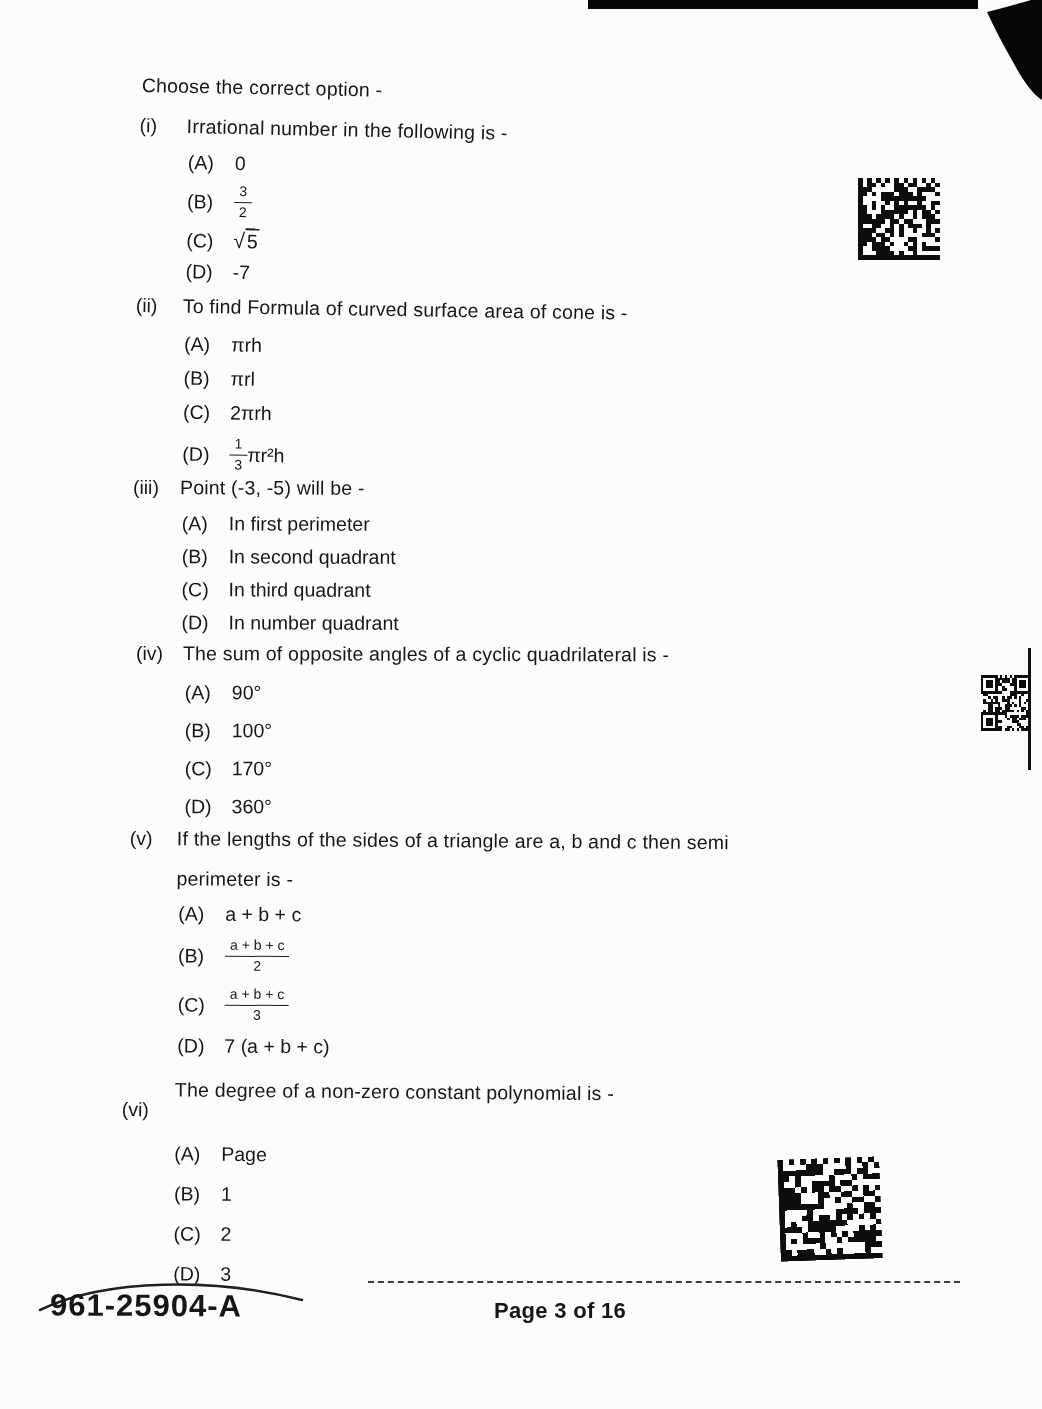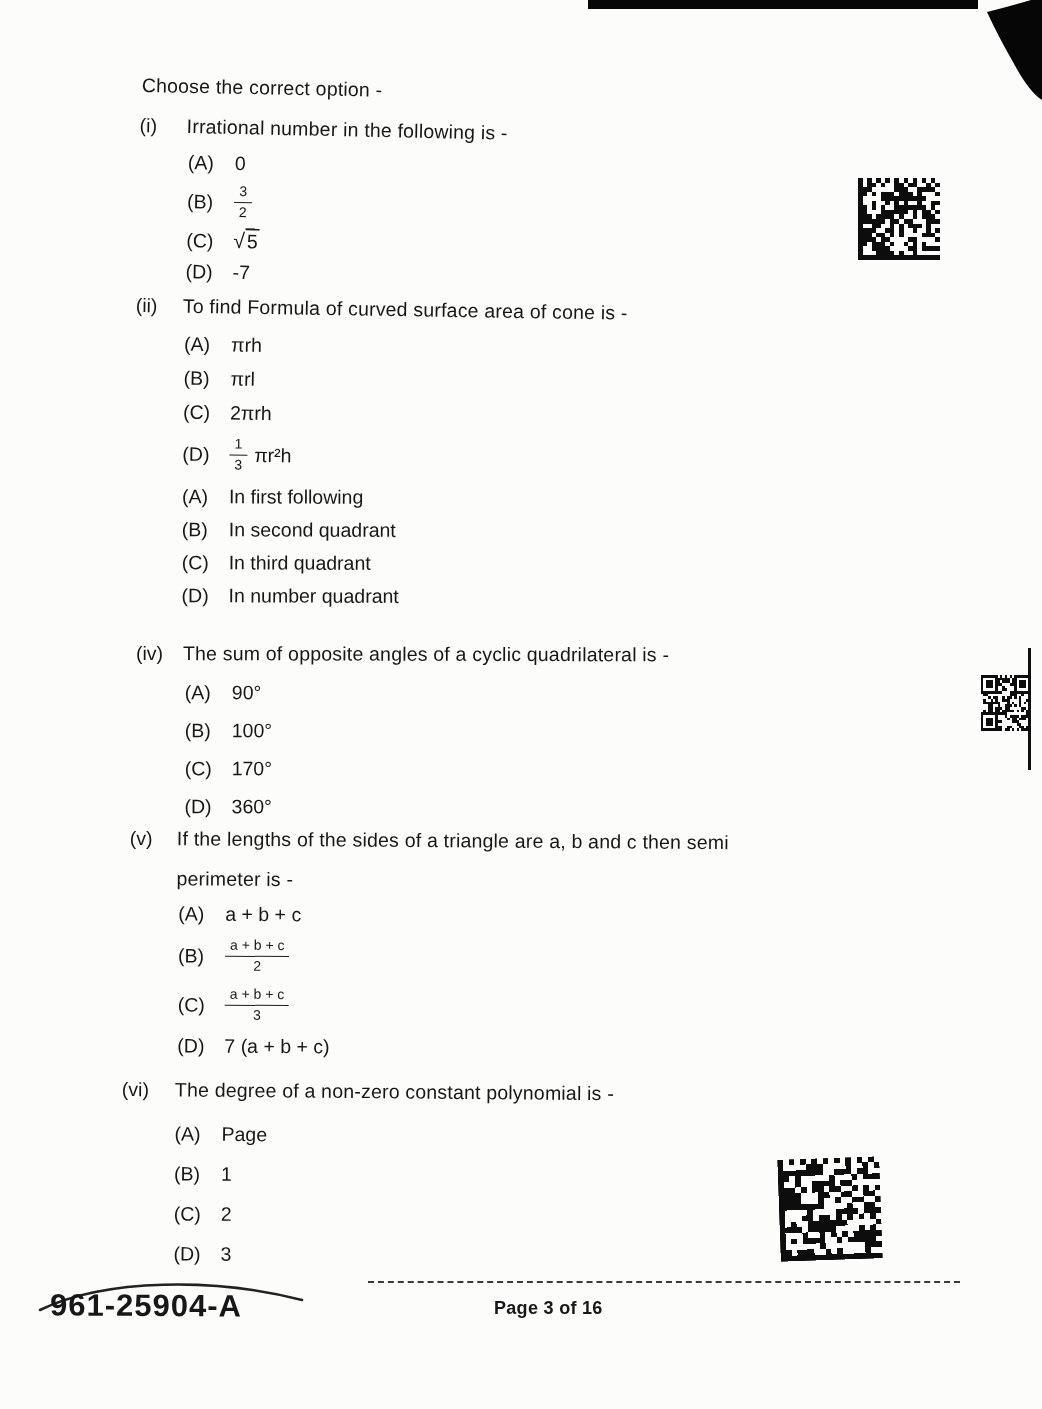--- a/index.html
+++ b/index.html
@@ -30,7 +30,7 @@
           font-size:14px; line-height:1.25; padding:2px 0; }
   .frac .num { padding:0 5px 1px; border-bottom:1.6px solid #1c1c1c; }
   .frac .den { padding-top:1px; }
-  .suffix { margin-left:7px; }
+  .suffix { }
   .radsign { font-size:21px; }
   .radicand { border-top:2px solid #1c1c1c; padding:0 2px; }
   .barcode { position:absolute; }

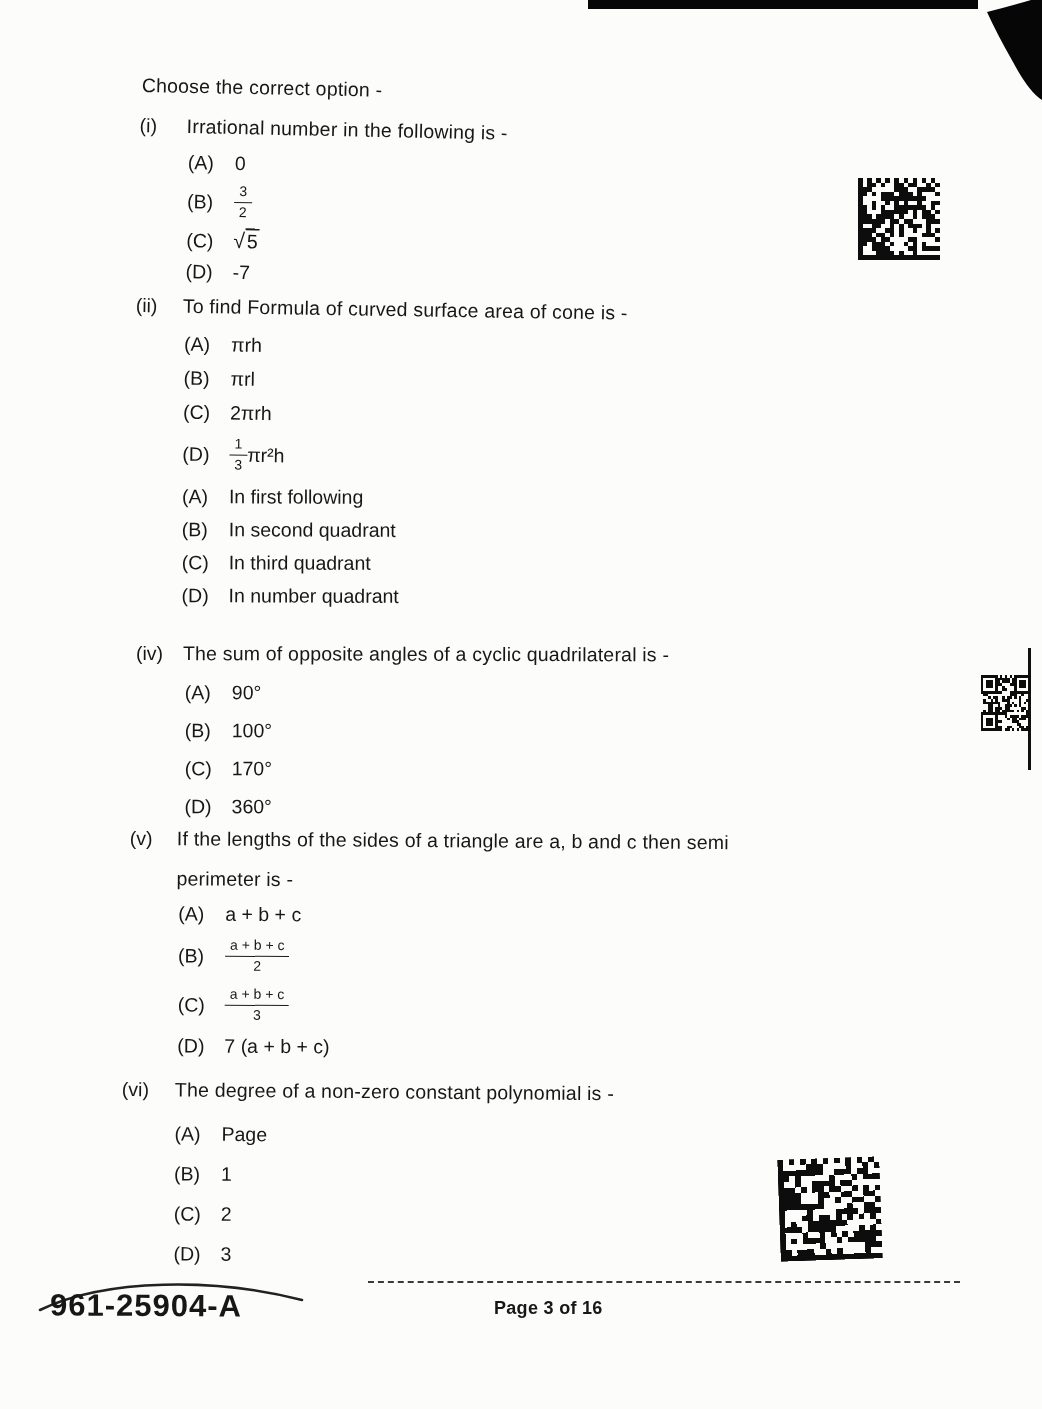--- a/index.html
+++ b/index.html
@@ -727,6 +727,10 @@
   </section>
 
   <section class="question" style="left:133px;top:474px;transform:rotate(0.2deg);">
+    <div class="qhead">
+      <span class="qnum">(iii)</span>
+      <span class="qtext">Point (-3, -5) will be -</span>
+    </div>
     <div class="opts gap6" style="margin-top:9px;">
       <div class="opt">
         <span class="olab">(A)</span>

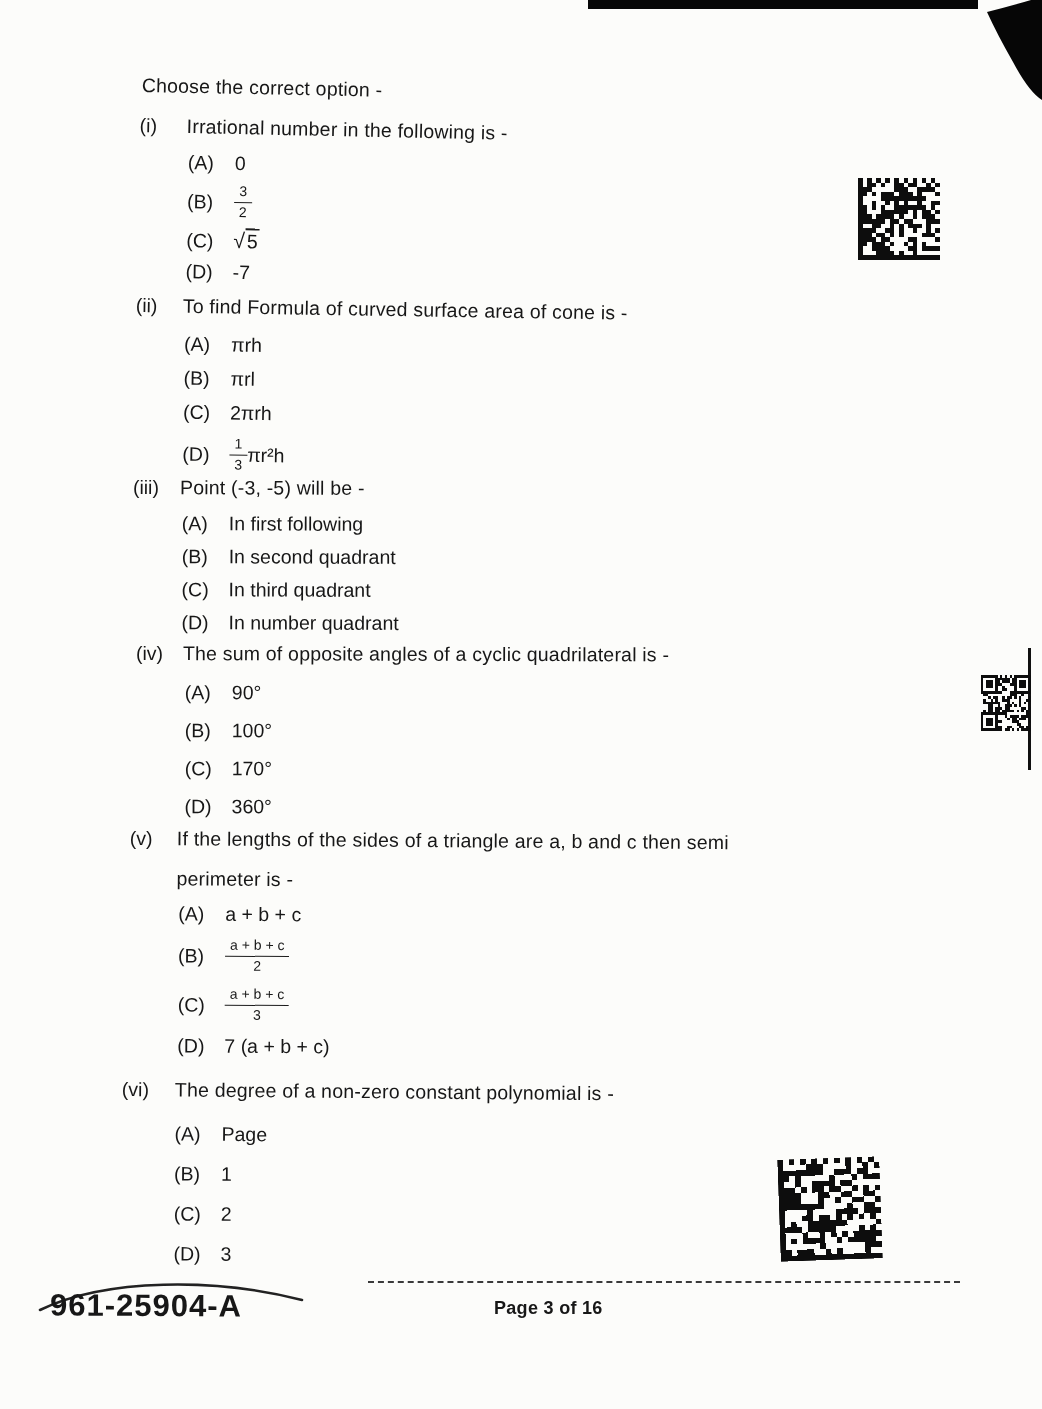--- a/index.html
+++ b/index.html
@@ -734,7 +734,7 @@
     <div class="opts gap6" style="margin-top:9px;">
       <div class="opt">
         <span class="olab">(A)</span>
-        <span class="otxt">In first following</span>
+        <span class="otxt">In first perimeter</span>
       </div>
       <div class="opt">
         <span class="olab">(B)</span>

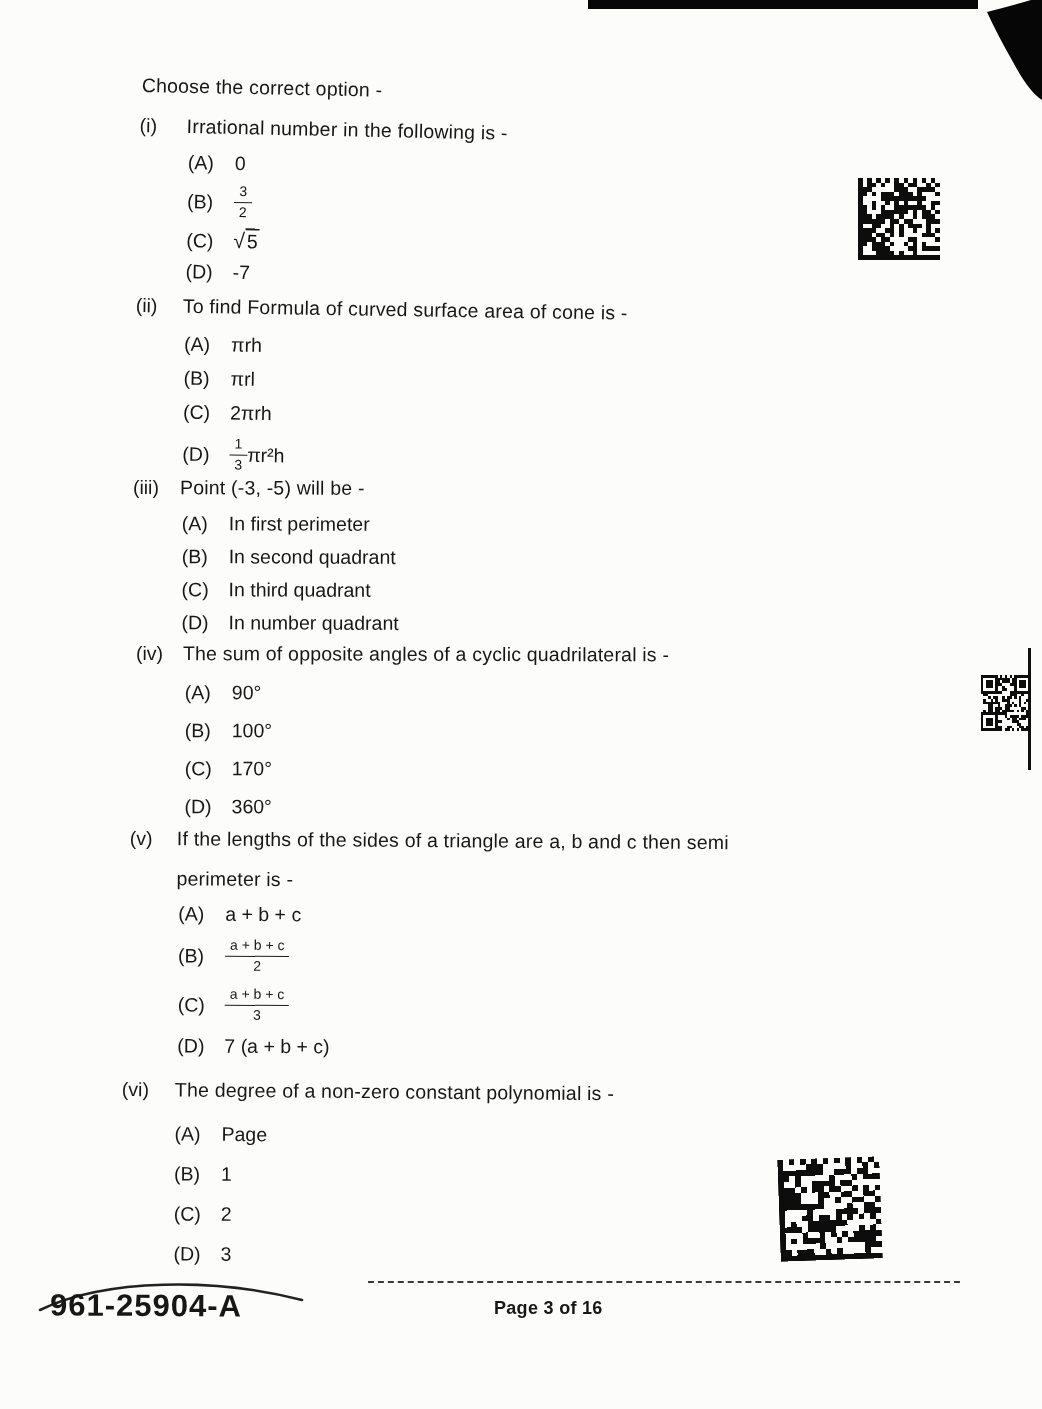--- a/index.html
+++ b/index.html
@@ -812,7 +812,7 @@
 
   <section class="question" style="left:122px;top:1076px;transform:rotate(0.5deg);">
     <div class="qhead">
-      <span class="qnum" style="width:53px;flex-basis:53px;">(vi)</span>
+      <span class="qnum" style="width:53px;flex-basis:53px;margin-top:20px;">(vi)</span>
       <span class="qtext">The degree of a non-zero constant polynomial is -</span>
     </div>
     <div class="opts gap13" style="margin-top:17px;padding-left:53px;">

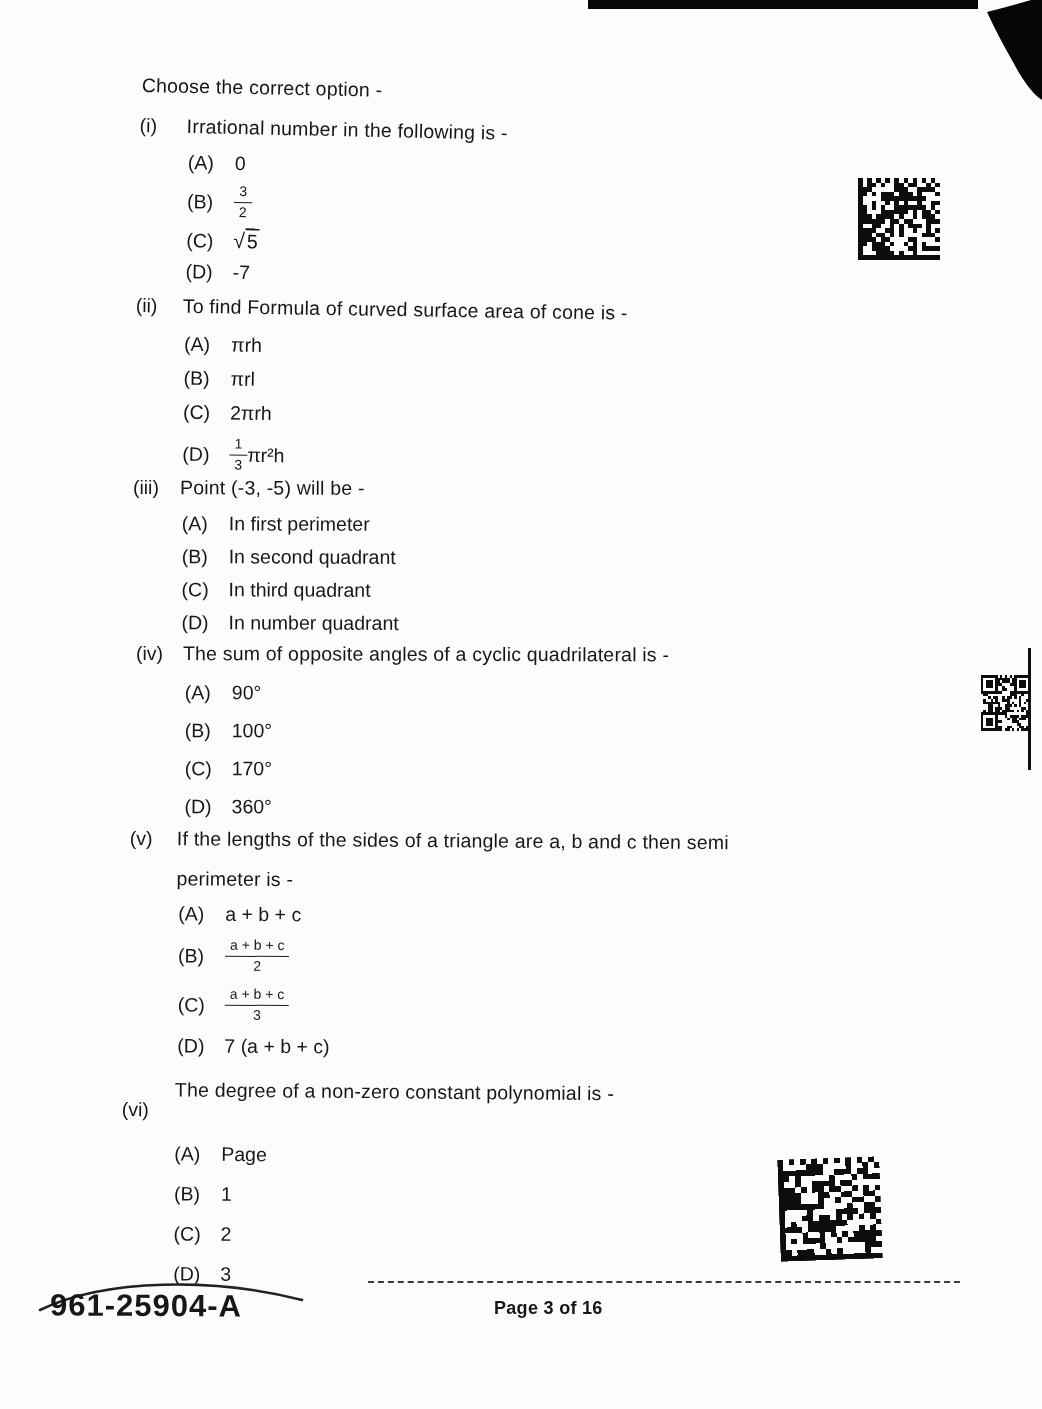--- a/index.html
+++ b/index.html
@@ -44,7 +44,7 @@
     letter-spacing:1px; transform:rotate(.3deg);
   }
   .swoosh { position:absolute; left:36px; top:1274px; width:272px; height:42px; }
-  .page-label { position:absolute; left:494px; top:1298px; font-size:18px; font-weight:bold; letter-spacing:.3px; }
+  .page-label { position:absolute; left:494px; top:1298px; font-size:22px; font-weight:bold; letter-spacing:.3px; }
 </style>
 </head>
 <body>

